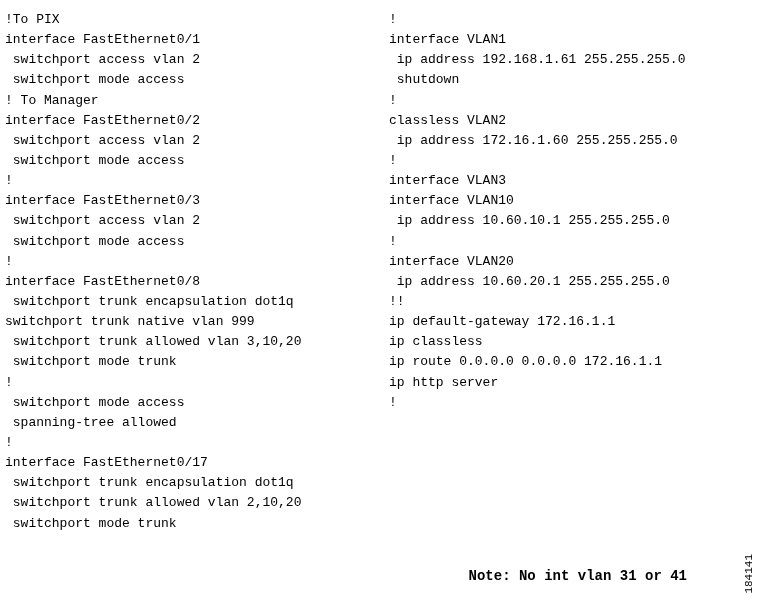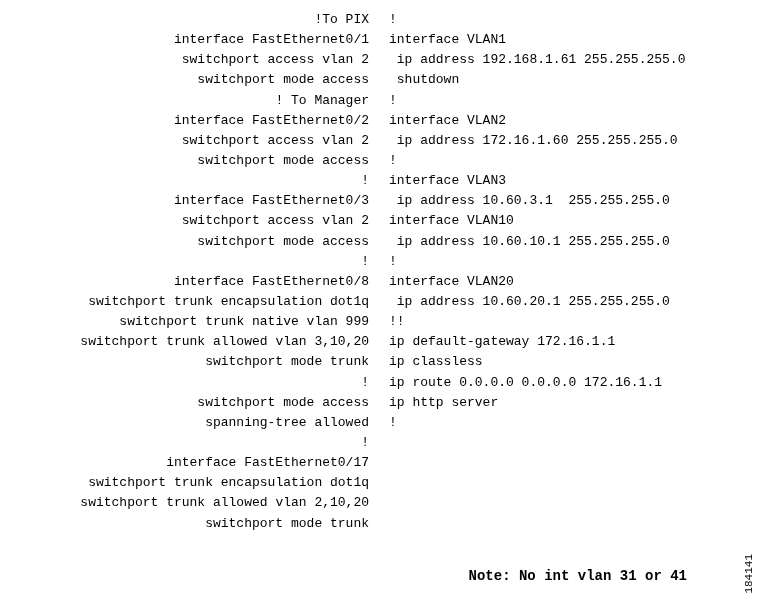--- a/index.html
+++ b/index.html
@@ -29,7 +29,6 @@
       width: 50%;
       padding-right: 10px;
       line-height: 1.55;
-      text-align: right;
     }
 
     .right-column {

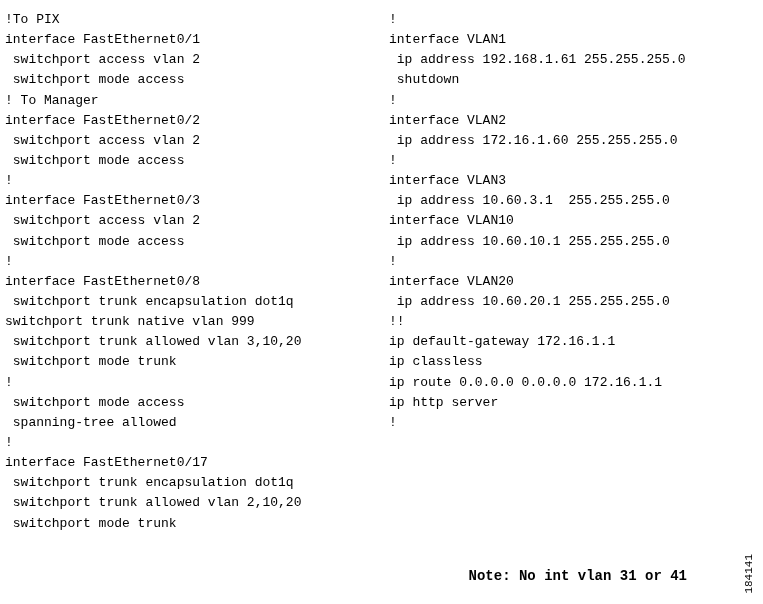--- a/index.html
+++ b/index.html
@@ -99,7 +99,7 @@
       <span class="code-line"> ip address 192.168.1.61 255.255.255.0</span>
       <span class="code-line"> shutdown</span>
       <span class="code-line">!</span>
-      <span class="code-line">interface VLAN2</span>
+      <span class="code-line">classless VLAN2</span>
       <span class="code-line"> ip address 172.16.1.60 255.255.255.0</span>
       <span class="code-line">!</span>
       <span class="code-line">interface VLAN3</span>

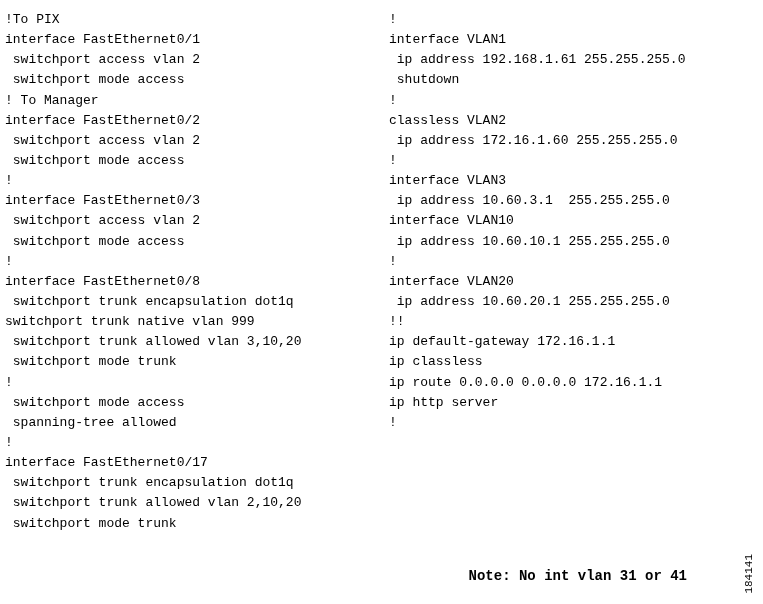--- a/index.html
+++ b/index.html
@@ -103,7 +103,6 @@
       <span class="code-line"> ip address 172.16.1.60 255.255.255.0</span>
       <span class="code-line">!</span>
       <span class="code-line">interface VLAN3</span>
-      <span class="code-line"> ip address 10.60.3.1  255.255.255.0</span>
       <span class="code-line"></span>
       <span class="code-line">interface VLAN10</span>
       <span class="code-line"> ip address 10.60.10.1 255.255.255.0</span>

